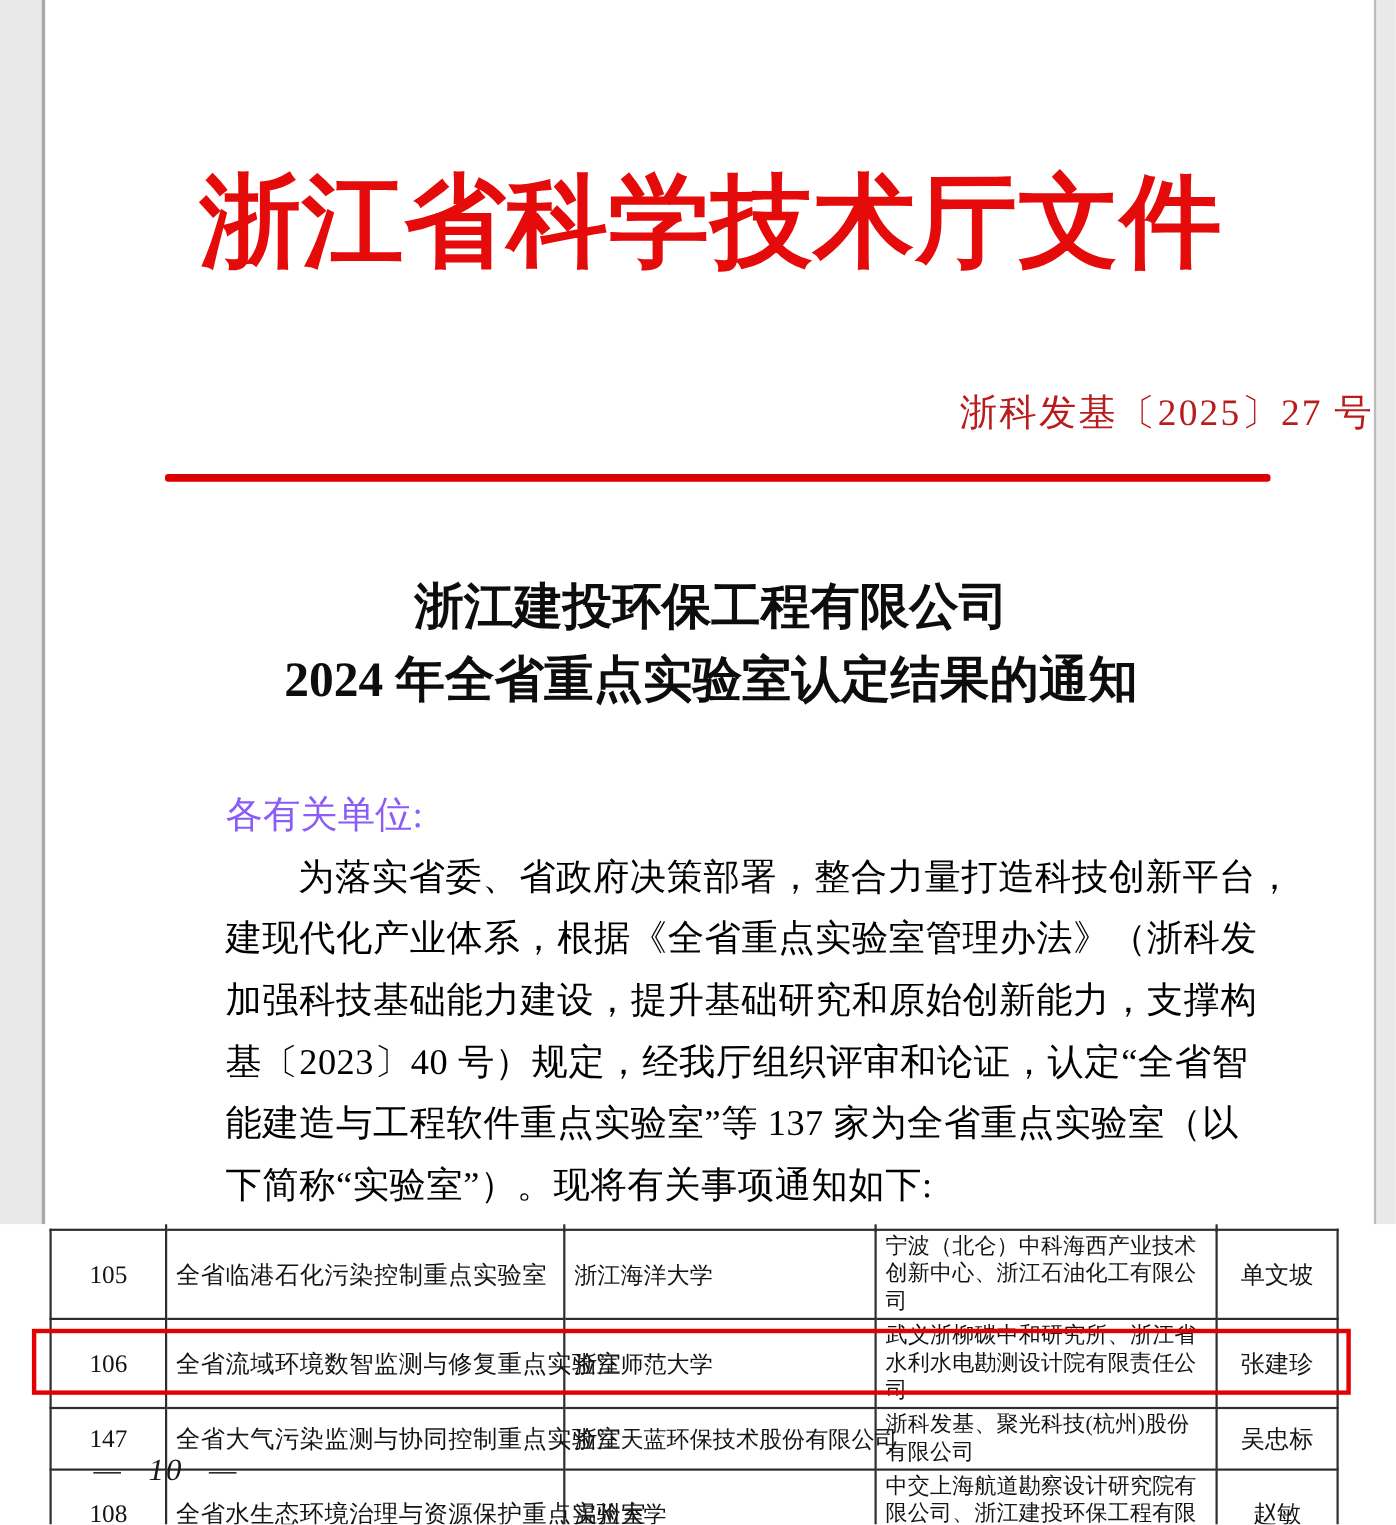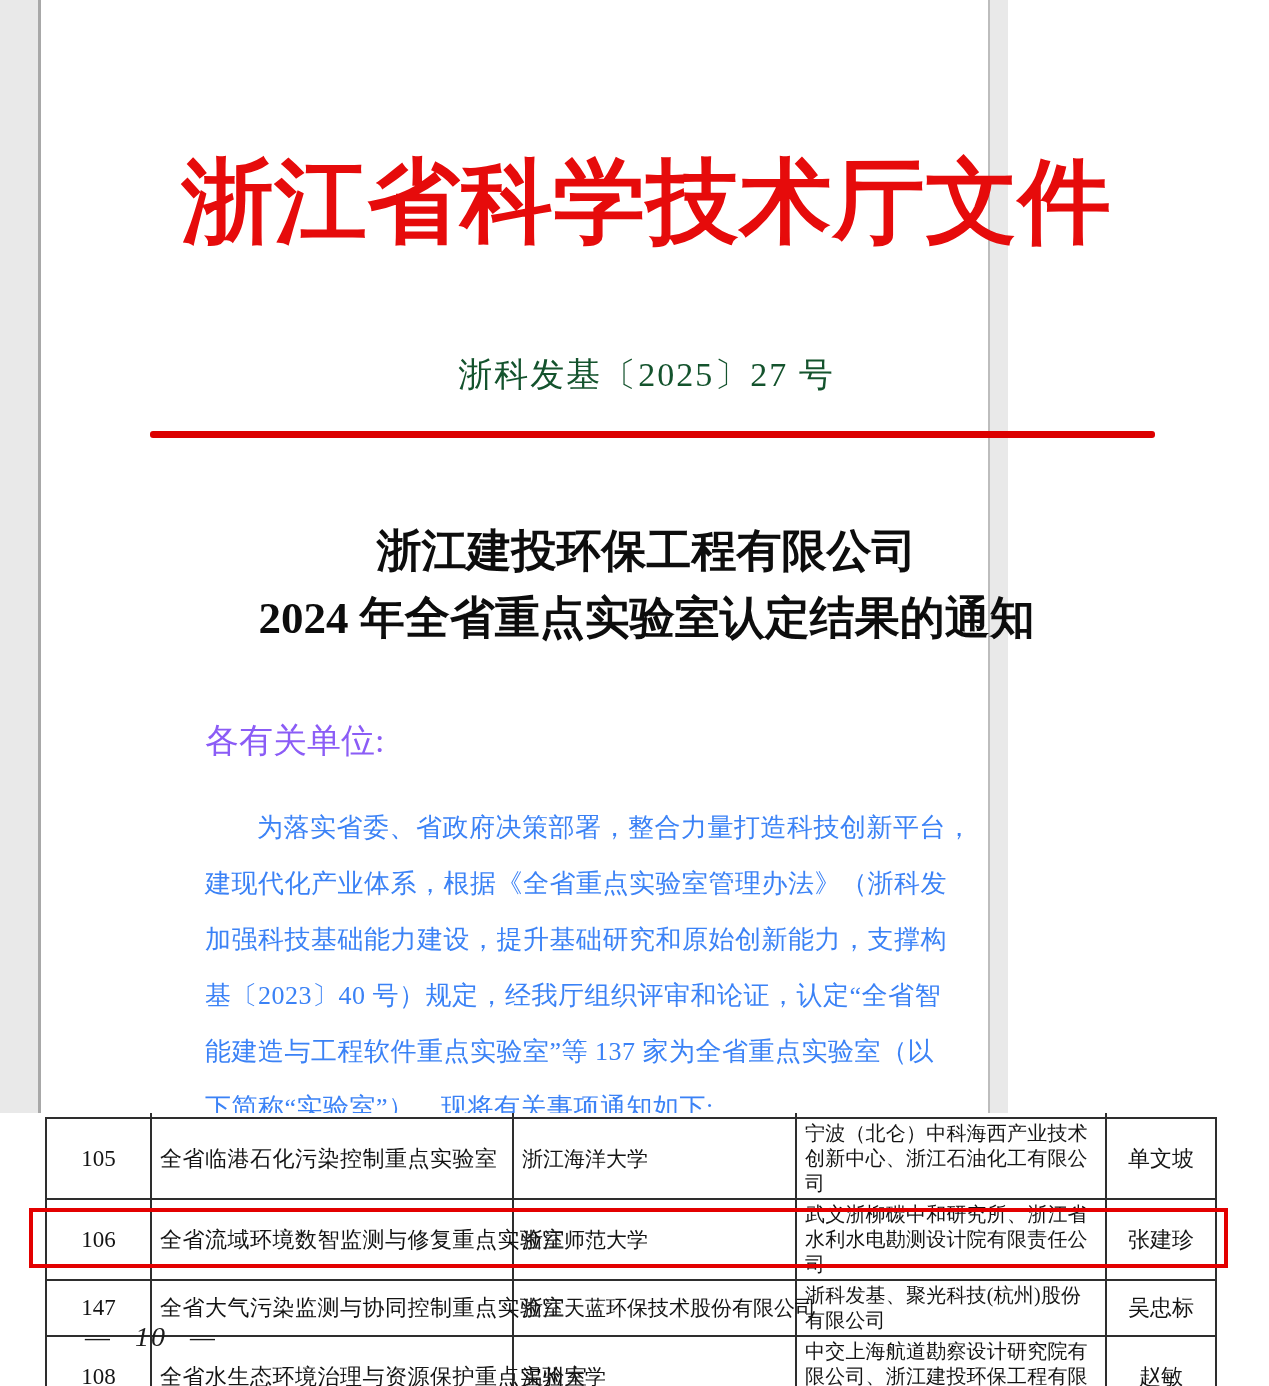--- a/index.html
+++ b/index.html
@@ -18,7 +18,7 @@
   .doc-section {
     position: absolute;
     left: 0; top: 0;
-    width: 1008px; height: 1113px;
+    width: 1269px; height: 1113px;
     background: #ffffff;
     font-family: Liberation Serif, serif;
   }

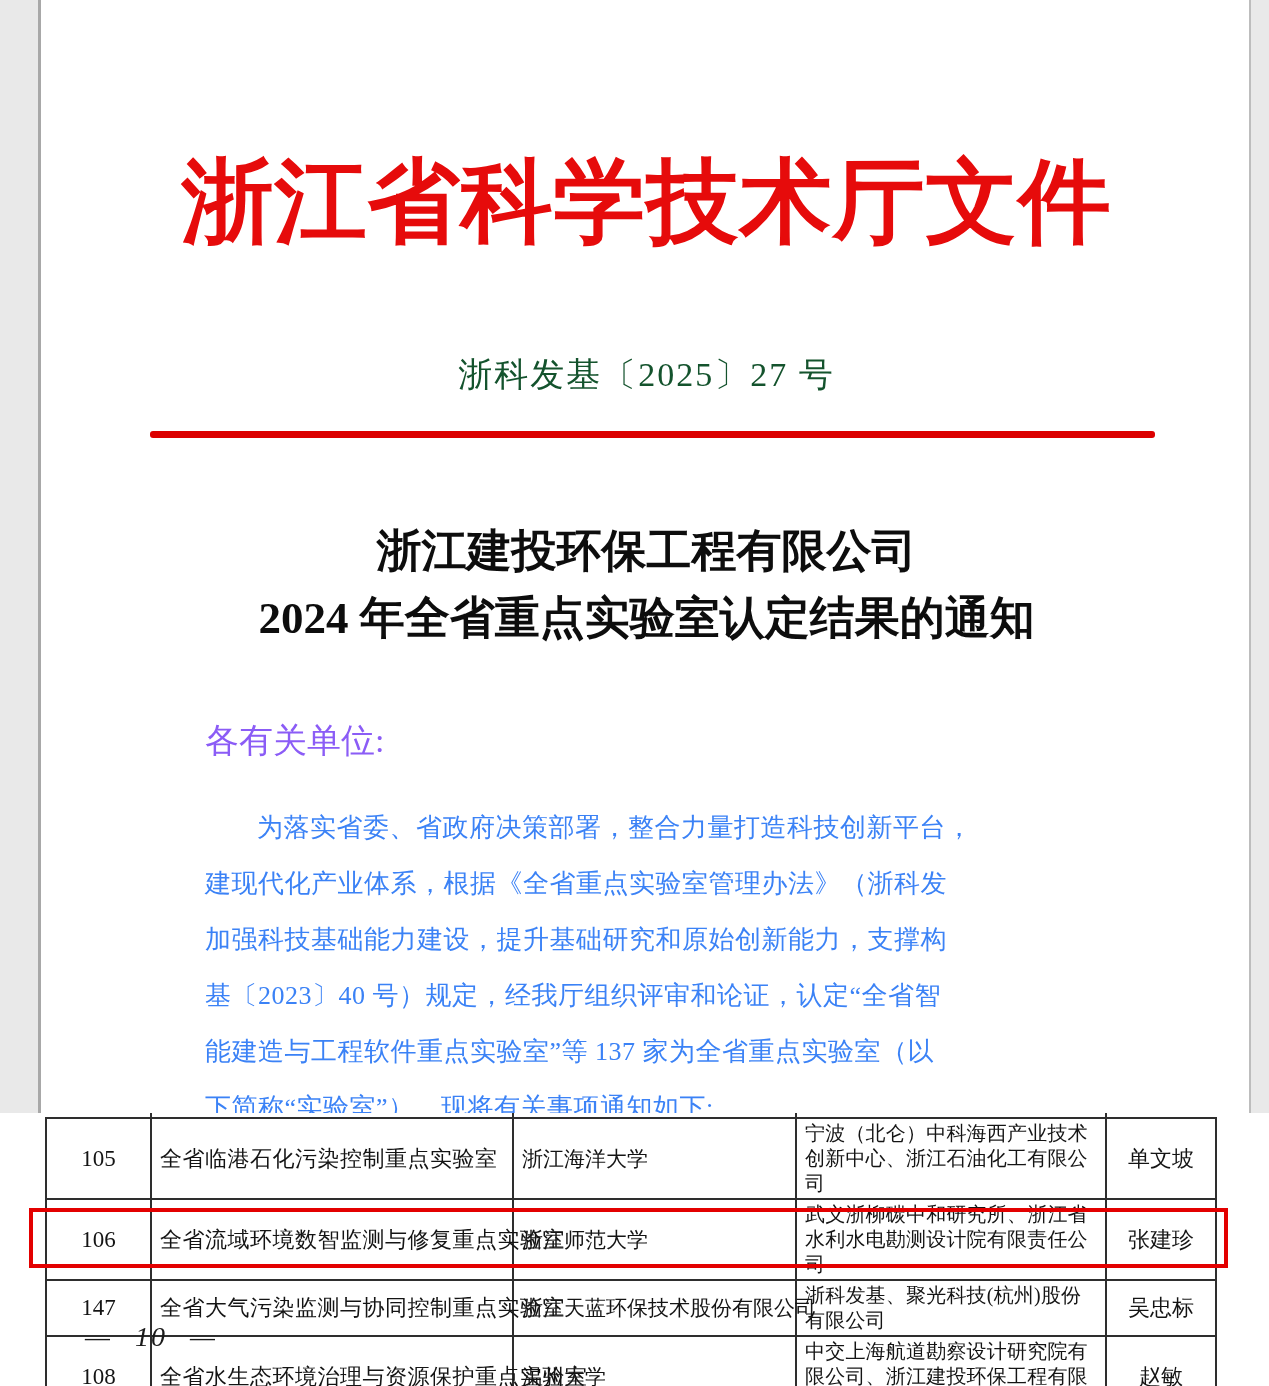--- a/index.html
+++ b/index.html
@@ -44,10 +44,10 @@
     position: absolute;
     left: 44px; top: 352px;
     width: 1205px;
-    text-align: center;
+    text-align: right;
     font-size: 34px;
     letter-spacing: 2px;
-    color: #14532d;
+    color: #b91c1c;
   }
   .red-rule {
     position: absolute;

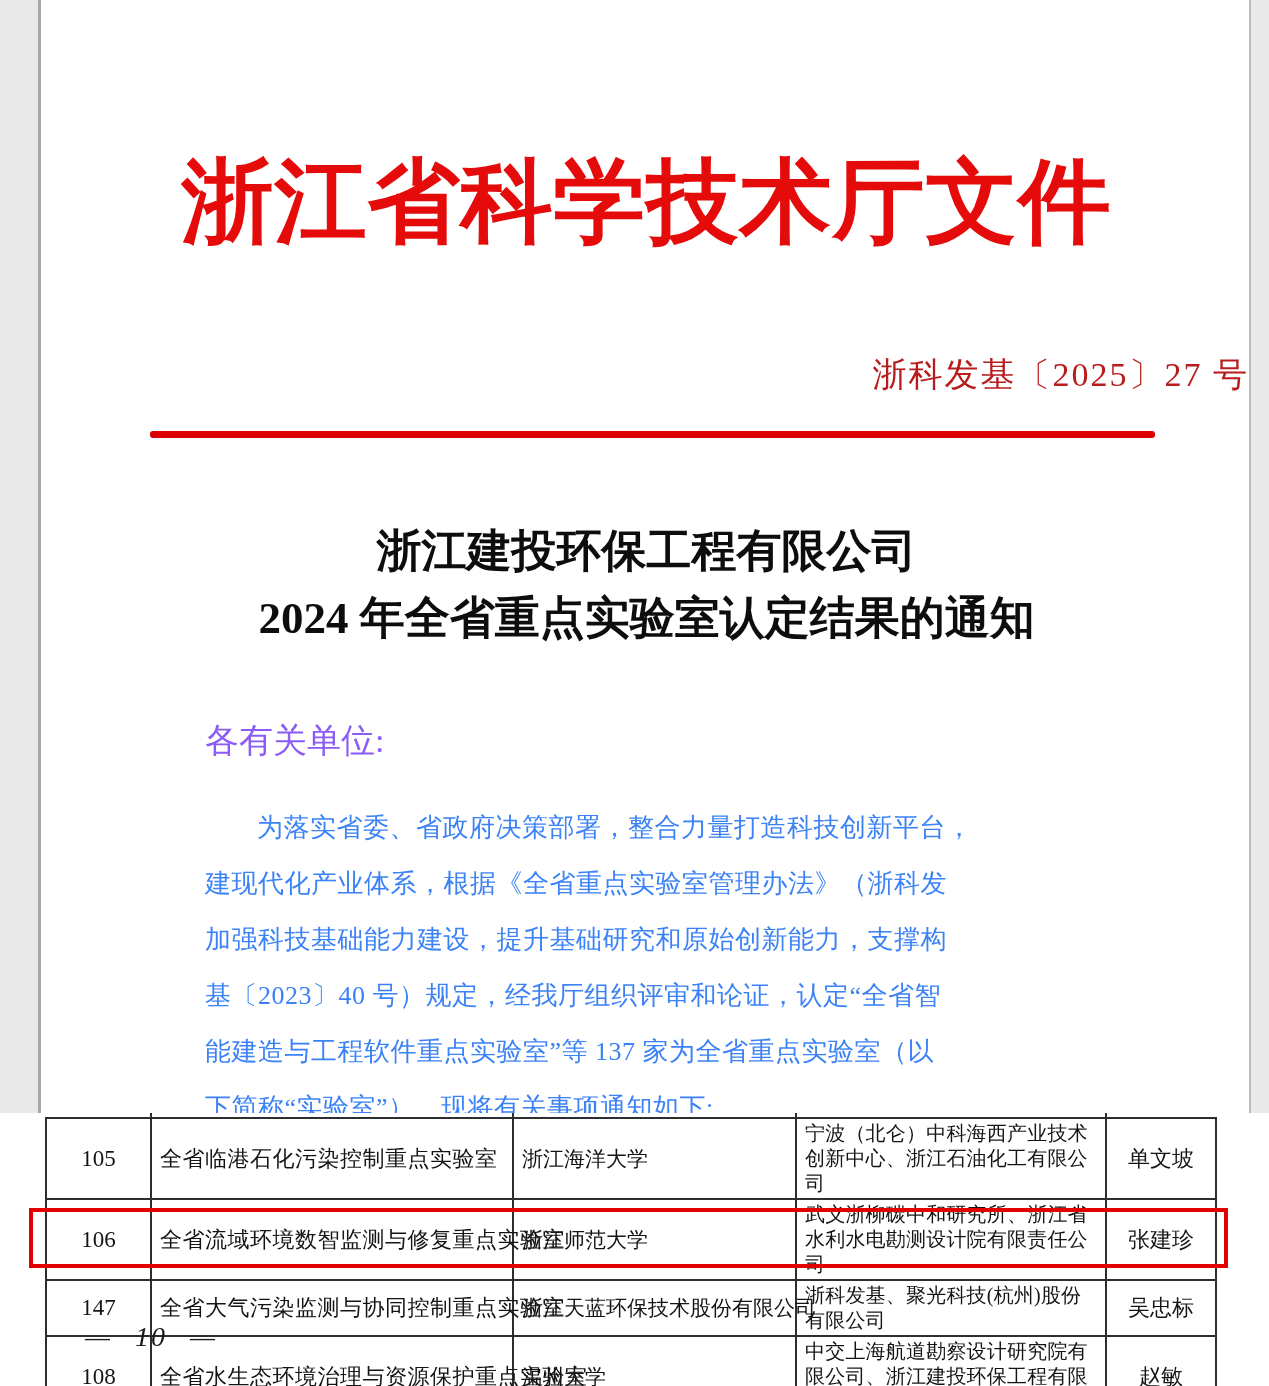--- a/index.html
+++ b/index.html
@@ -74,12 +74,12 @@
   }
   .body-text {
     position: absolute;
-    left: 205px; top: 800px;
+    left: 205px; top: 770px;
     width: 910px;
-    font-size: 26px;
+    font-size: 33px;
     line-height: 56px;
     letter-spacing: 0.5px;
-    color: #3b82f6;
+    color: #000000;
   }
   .body-text .line { white-space: nowrap; }
   .body-text .line.indent { text-indent: 2em; }

